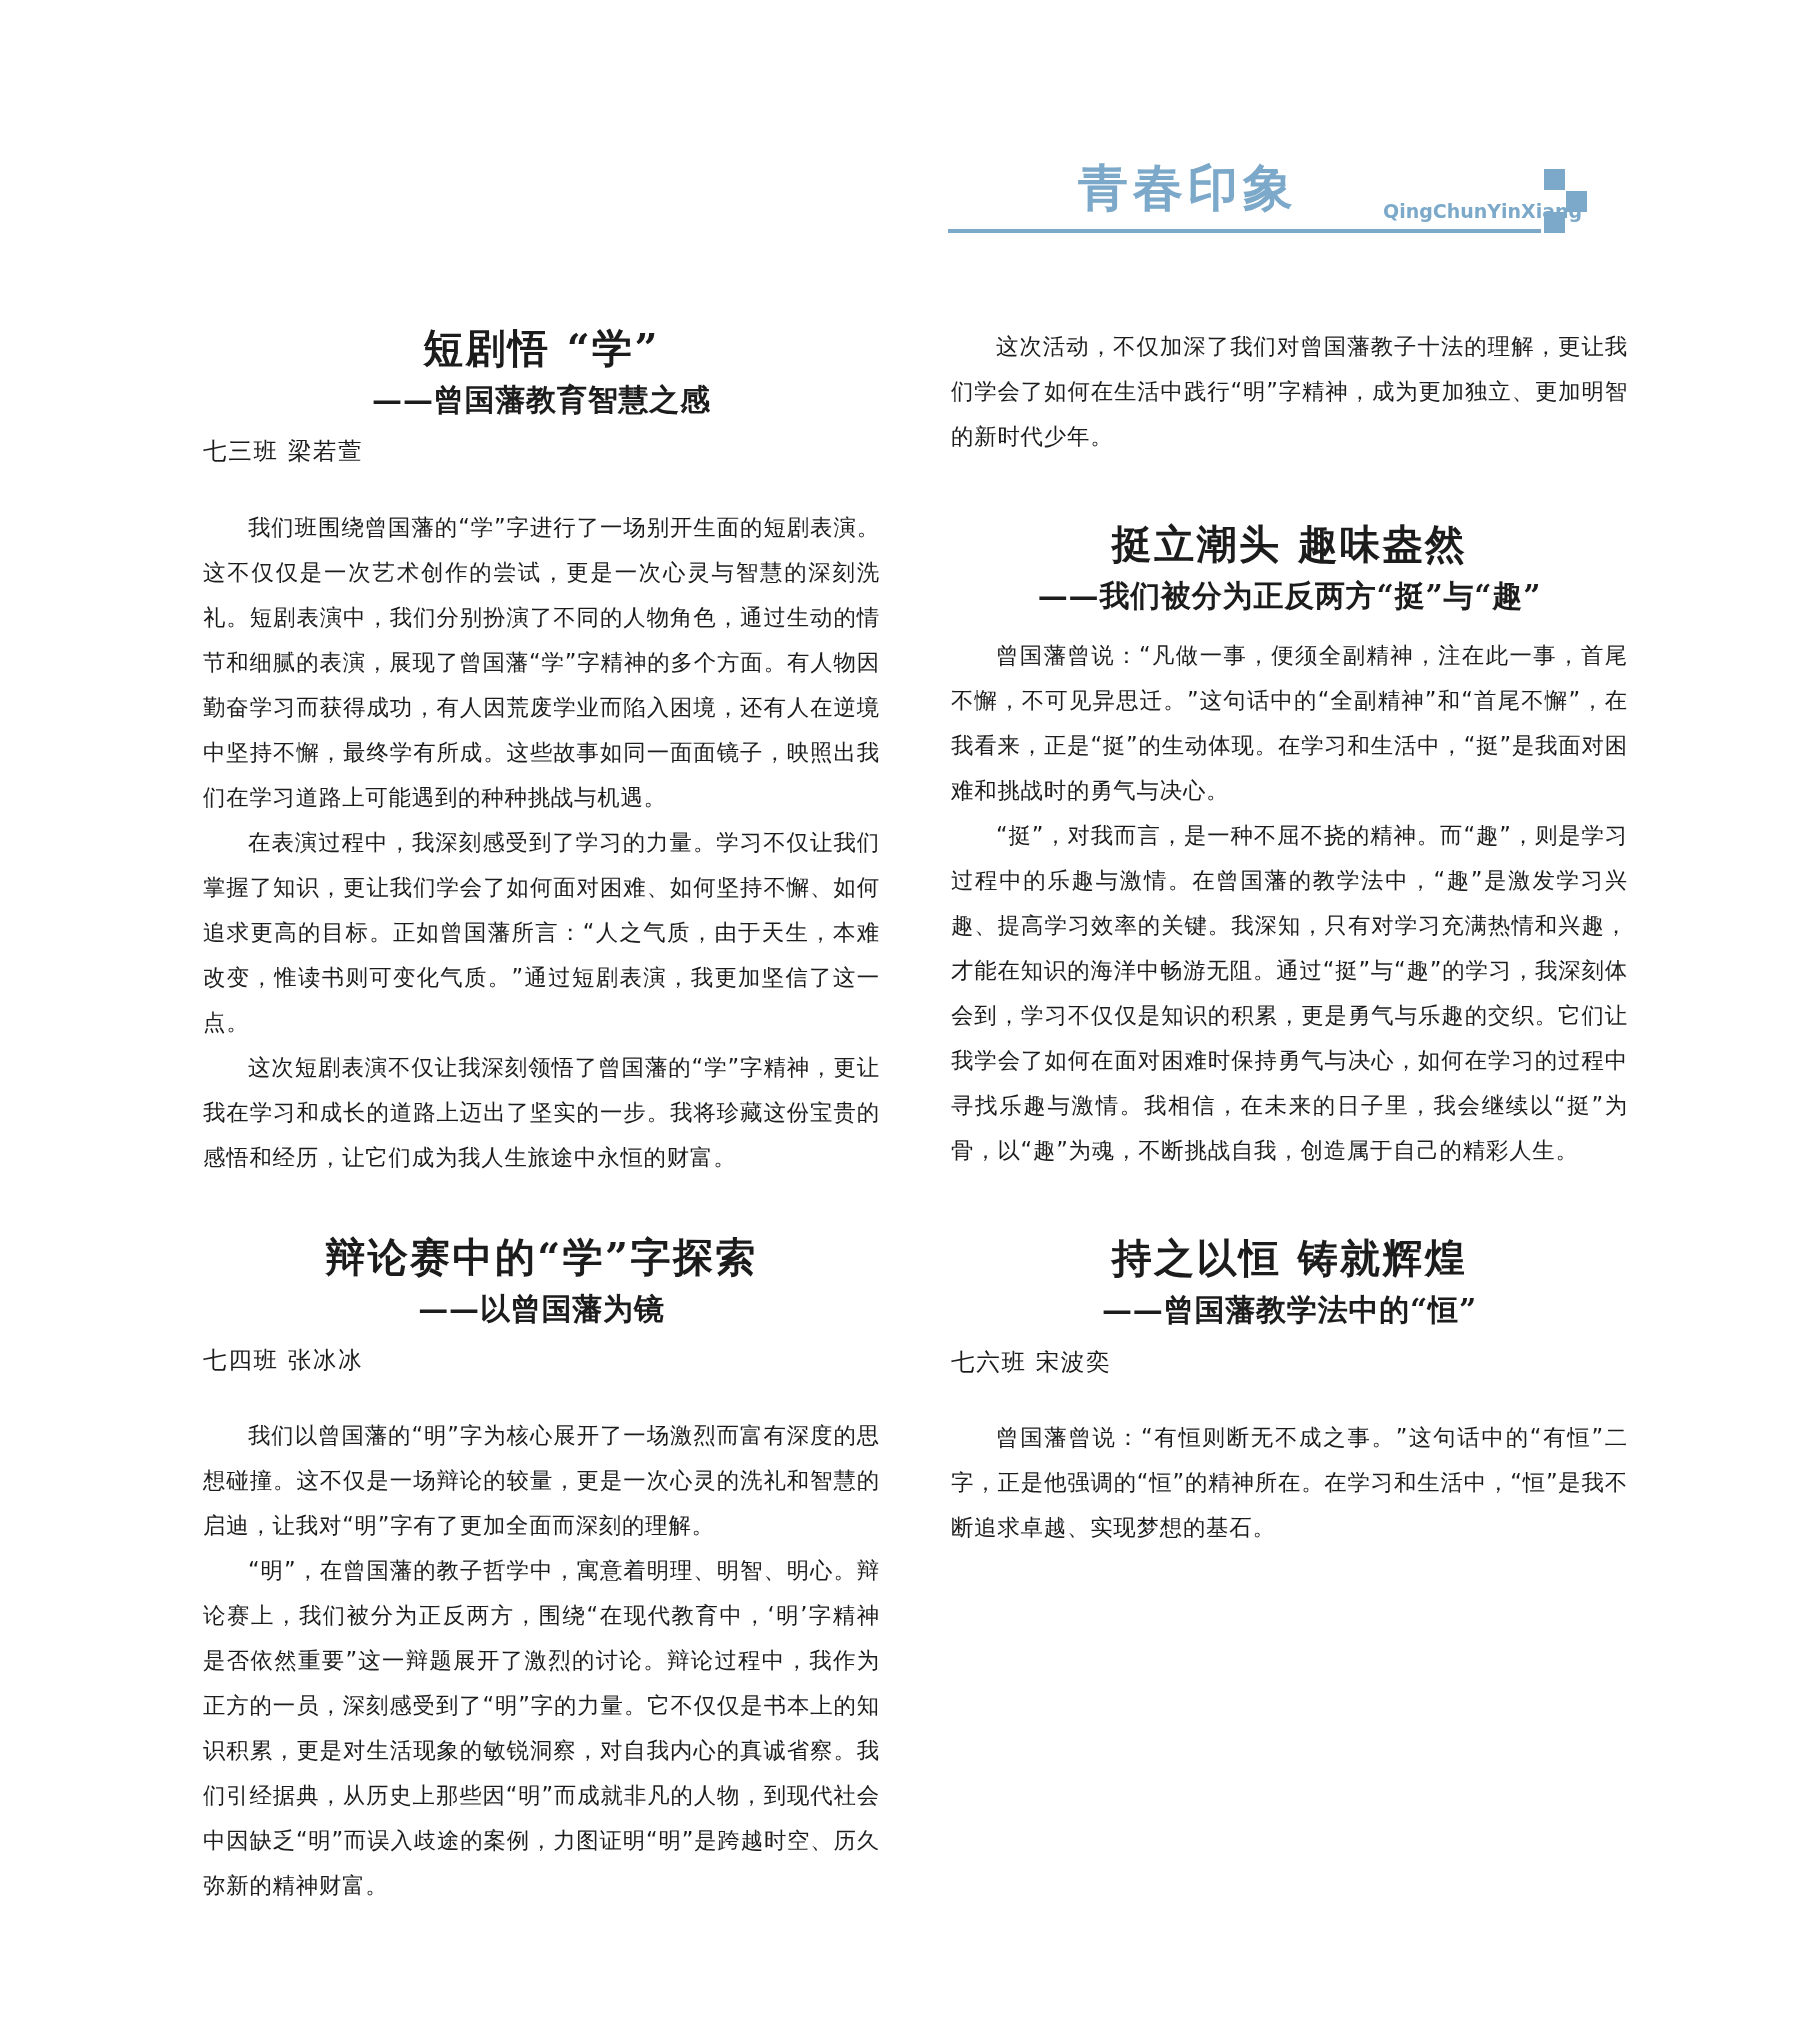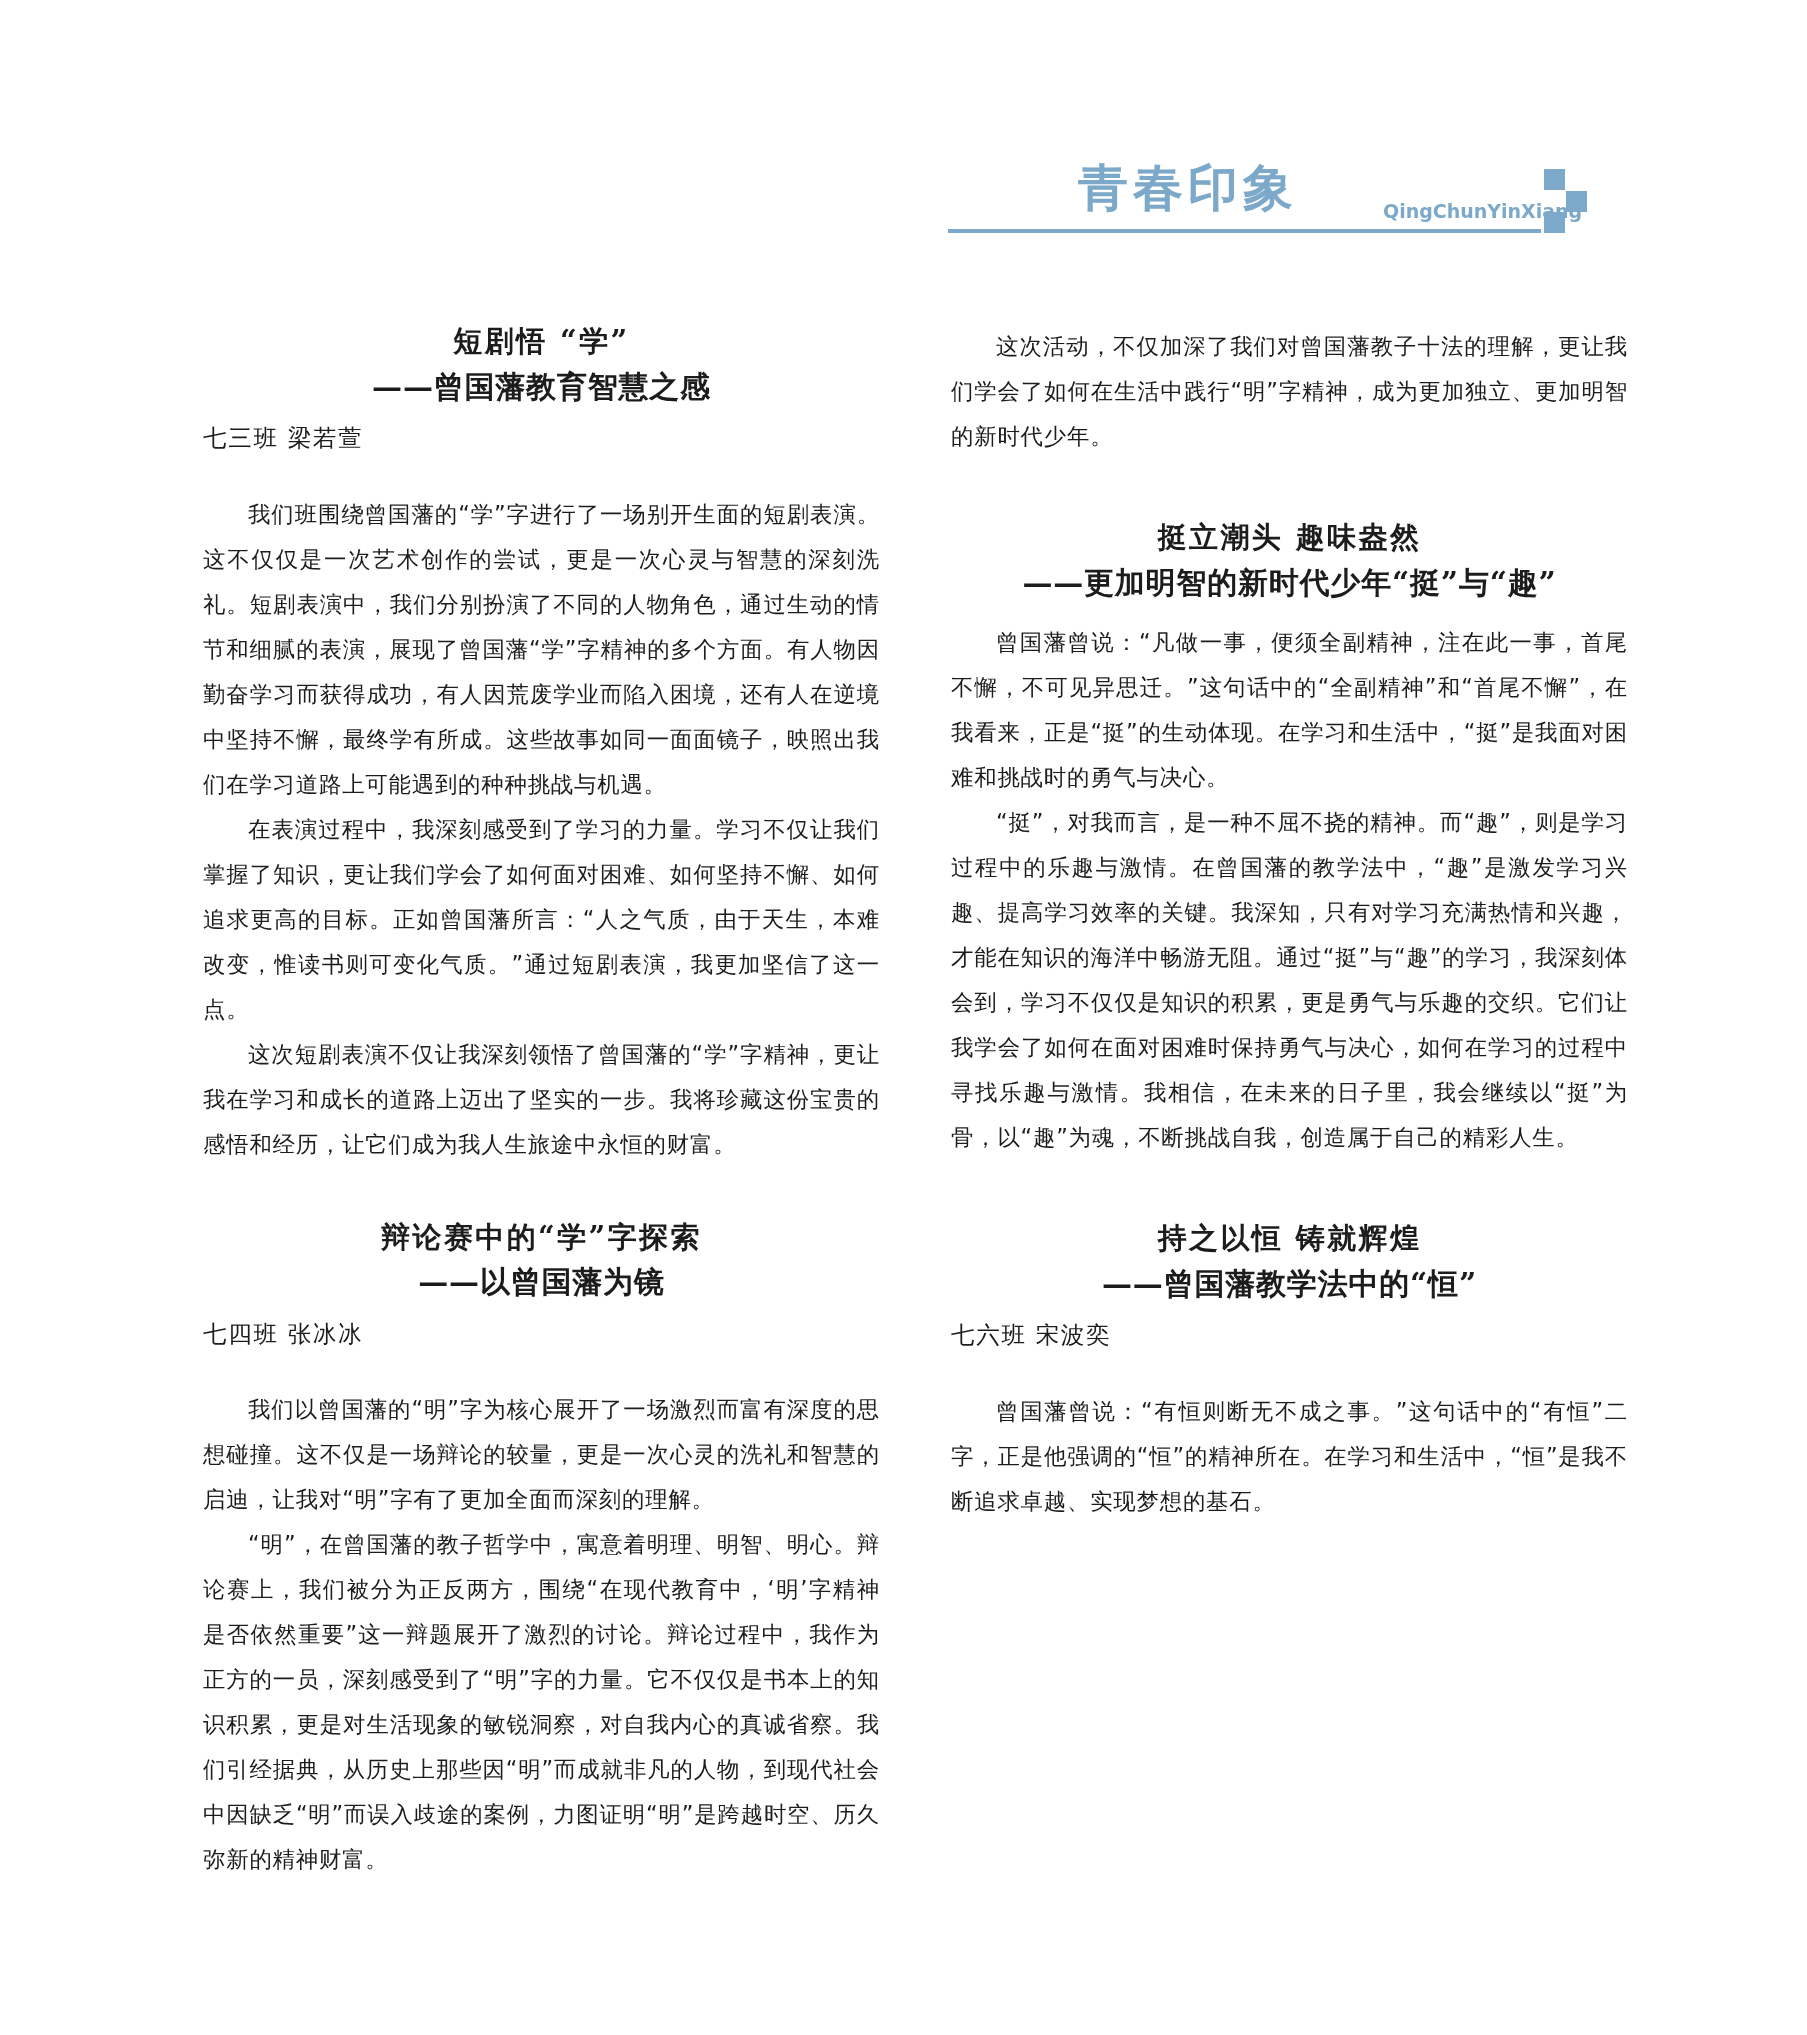--- a/index.html
+++ b/index.html
@@ -68,7 +68,7 @@
 
   h2.art-title {
     margin: 0 0 8.1px 0;
-    font-size: 29px;
+    font-size: 40px;
     line-height: 1.2;
     font-weight: bold;
     text-align: center;

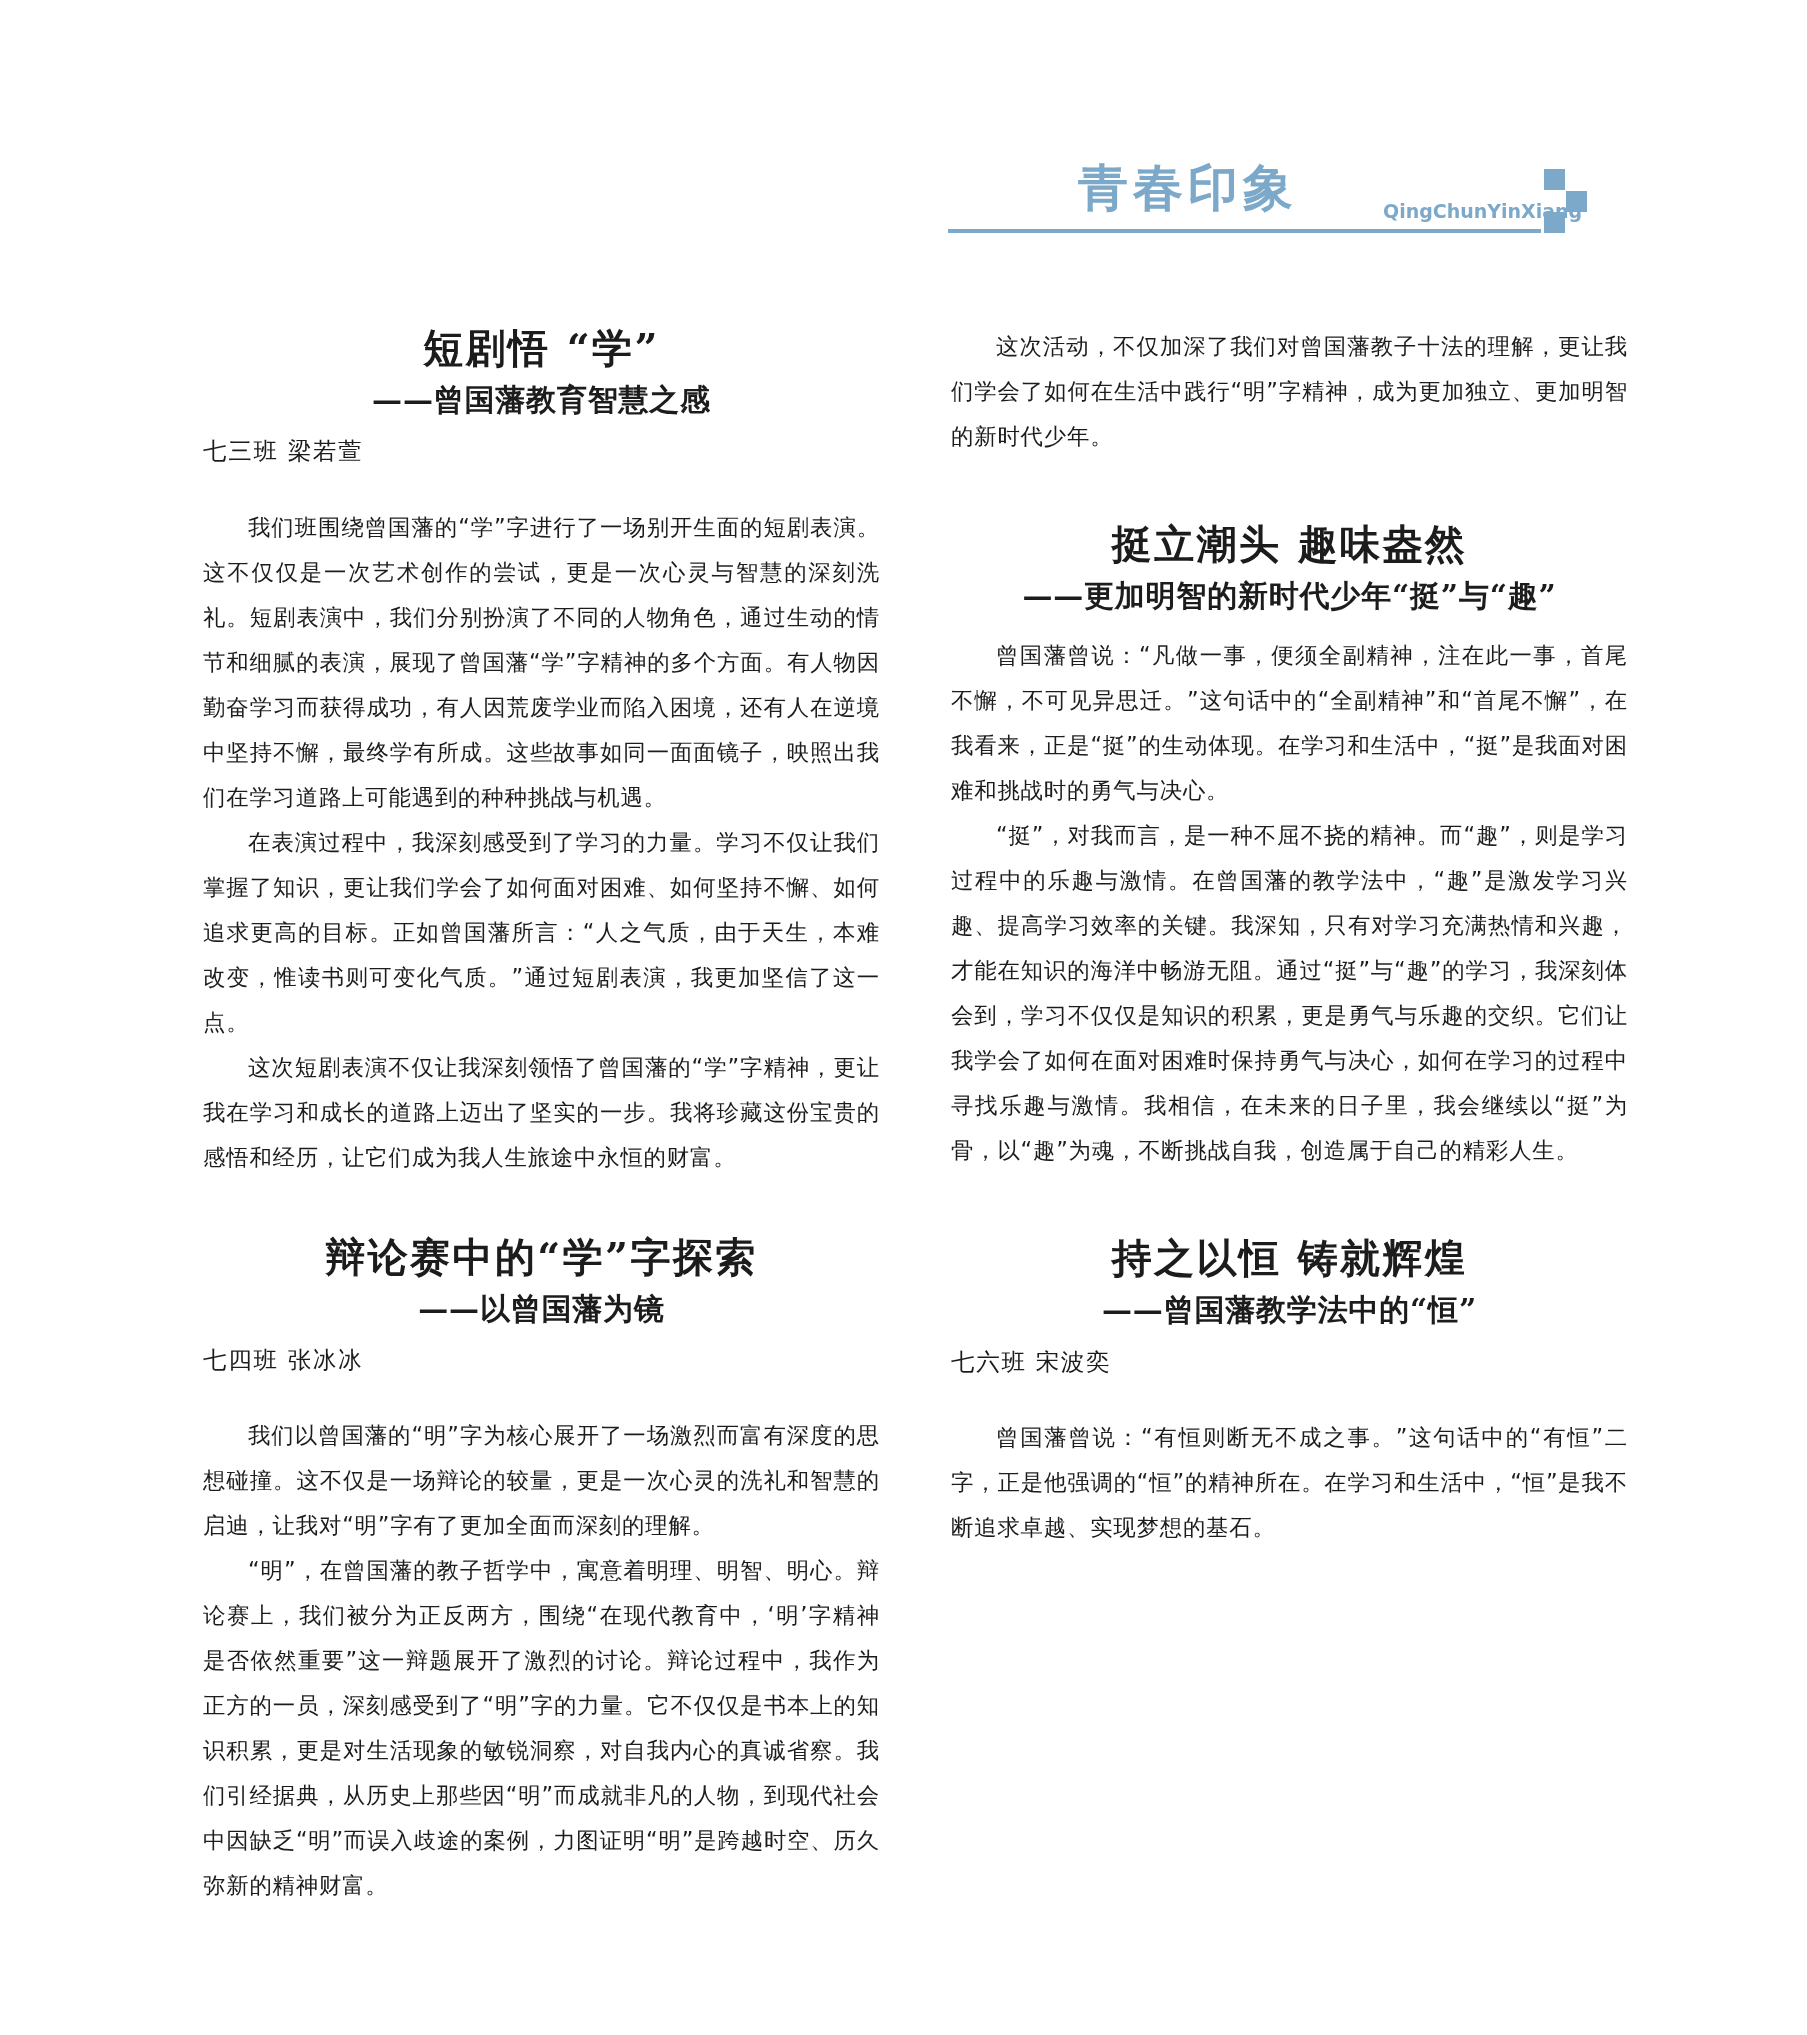--- a/index.html
+++ b/index.html
@@ -136,7 +136,7 @@
 
     <article>
       <h2 class="art-title">挺立潮头 趣味盎然</h2>
-      <h3 class="art-subtitle">——更加明智的新时代少年“挺”与“趣”</h3>
+      <h3 class="art-subtitle">——我们被分为正反两方“挺”与“趣”</h3>
       <p class="body-para">曾国藩曾说：“凡做一事，便须全副精神，注在此一事，首尾不懈，不可见异思迁。”这句话中的“全副精神”和“首尾不懈”，在我看来，正是“挺”的生动体现。在学习和生活中，“挺”是我面对困难和挑战时的勇气与决心。</p>
       <p class="body-para">“挺”，对我而言，是一种不屈不挠的精神。而“趣”，则是学习过程中的乐趣与激情。在曾国藩的教学法中，“趣”是激发学习兴趣、提高学习效率的关键。我深知，只有对学习充满热情和兴趣，才能在知识的海洋中畅游无阻。通过“挺”与“趣”的学习，我深刻体会到，学习不仅仅是知识的积累，更是勇气与乐趣的交织。它们让我学会了如何在面对困难时保持勇气与决心，如何在学习的过程中寻找乐趣与激情。我相信，在未来的日子里，我会继续以“挺”为骨，以“趣”为魂，不断挑战自我，创造属于自己的精彩人生。</p>
     </article>

